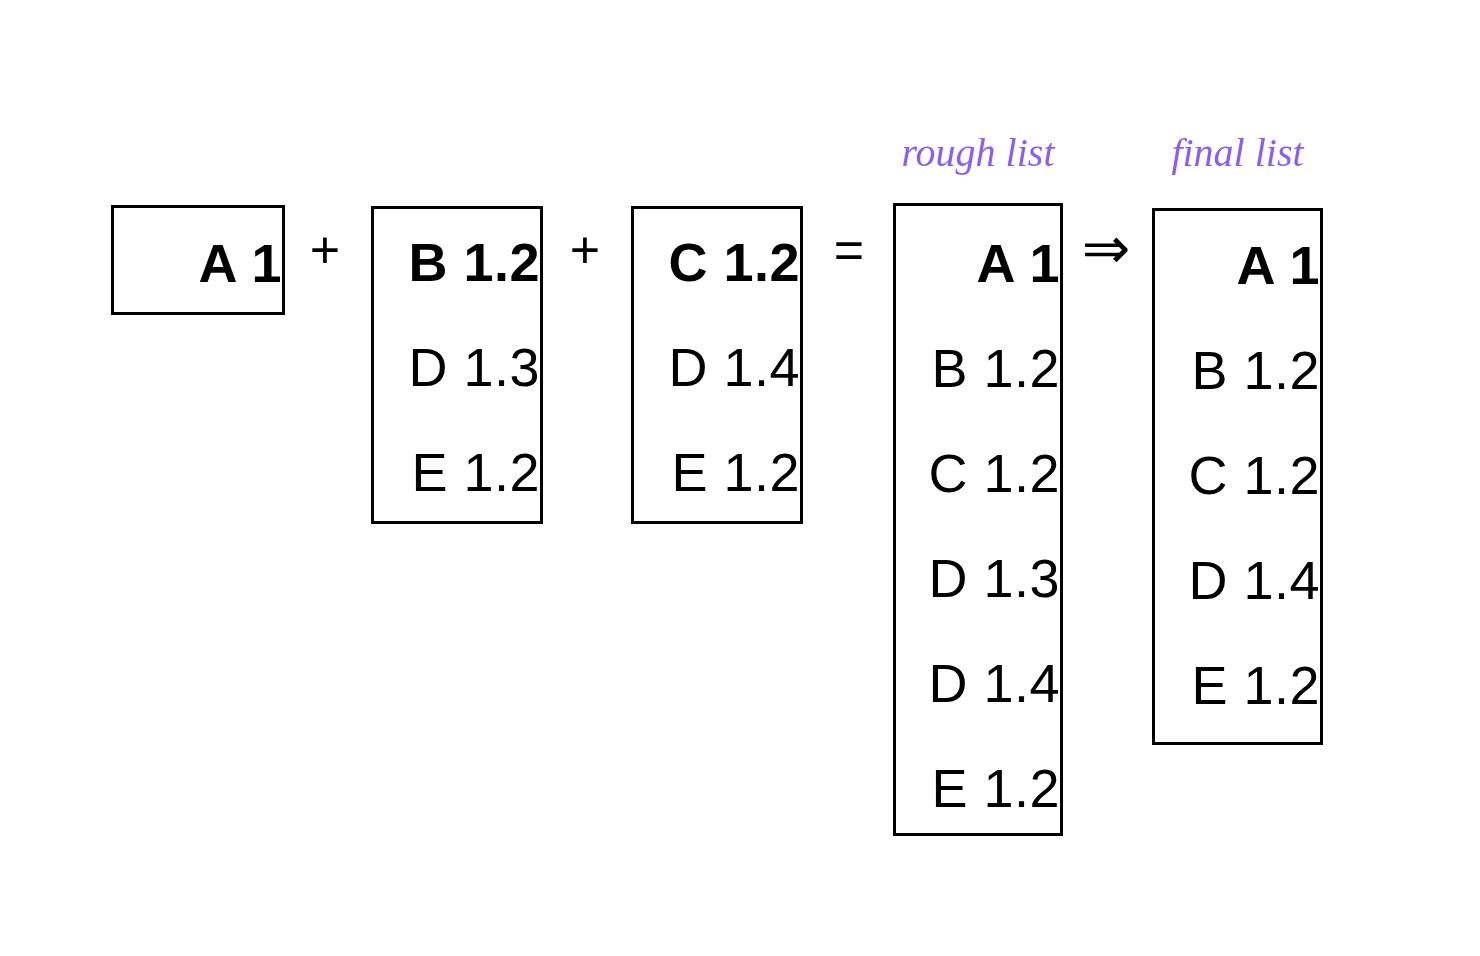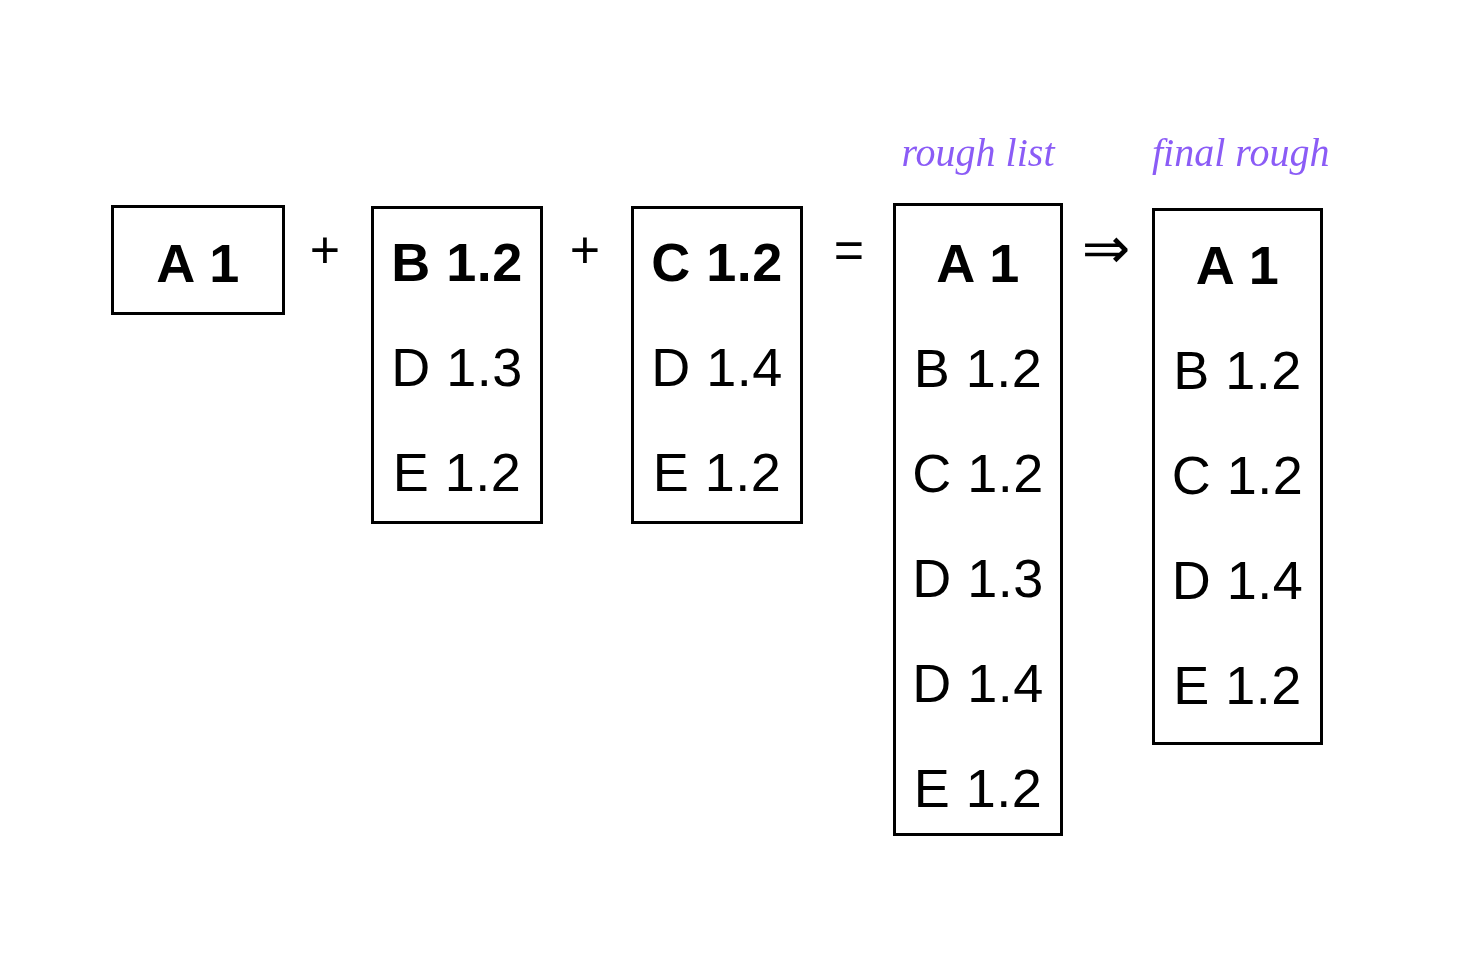--- a/index.html
+++ b/index.html
@@ -113,7 +113,7 @@
 
   <div class="op op-arrow" style="left:1073px; top:219px; width:66px;">⇒</div>
 
-  <div class="caption" style="left:1152px; top:133px; width:171px;">final rough</div>
+  <div class="caption" style="left:1152px; top:133px; width:171px;">final list</div>
 
   <div class="list-box" style="left:1152px; top:208px; width:171px; height:537px;">
     <div class="row head" style="top:27px;">A 1</div>

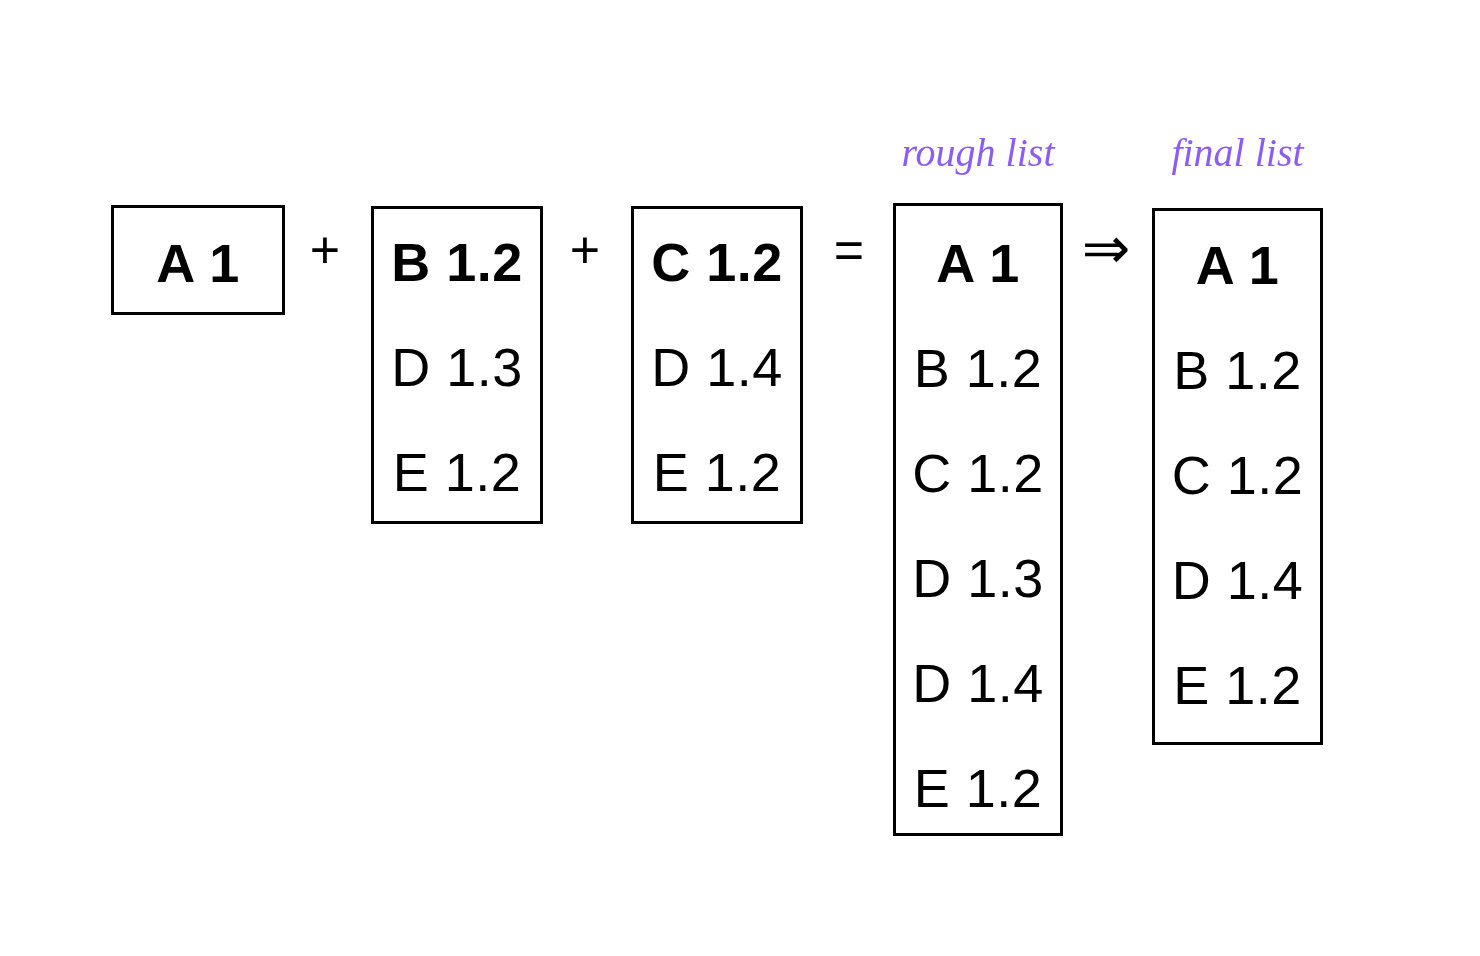--- a/index.html
+++ b/index.html
@@ -33,7 +33,7 @@
     position: absolute;
     left: 0;
     right: 0;
-    text-align: center;
+    text-align: right;
     font-family: "Liberation Sans", sans-serif;
     font-size: 54px;
     line-height: 54px;

